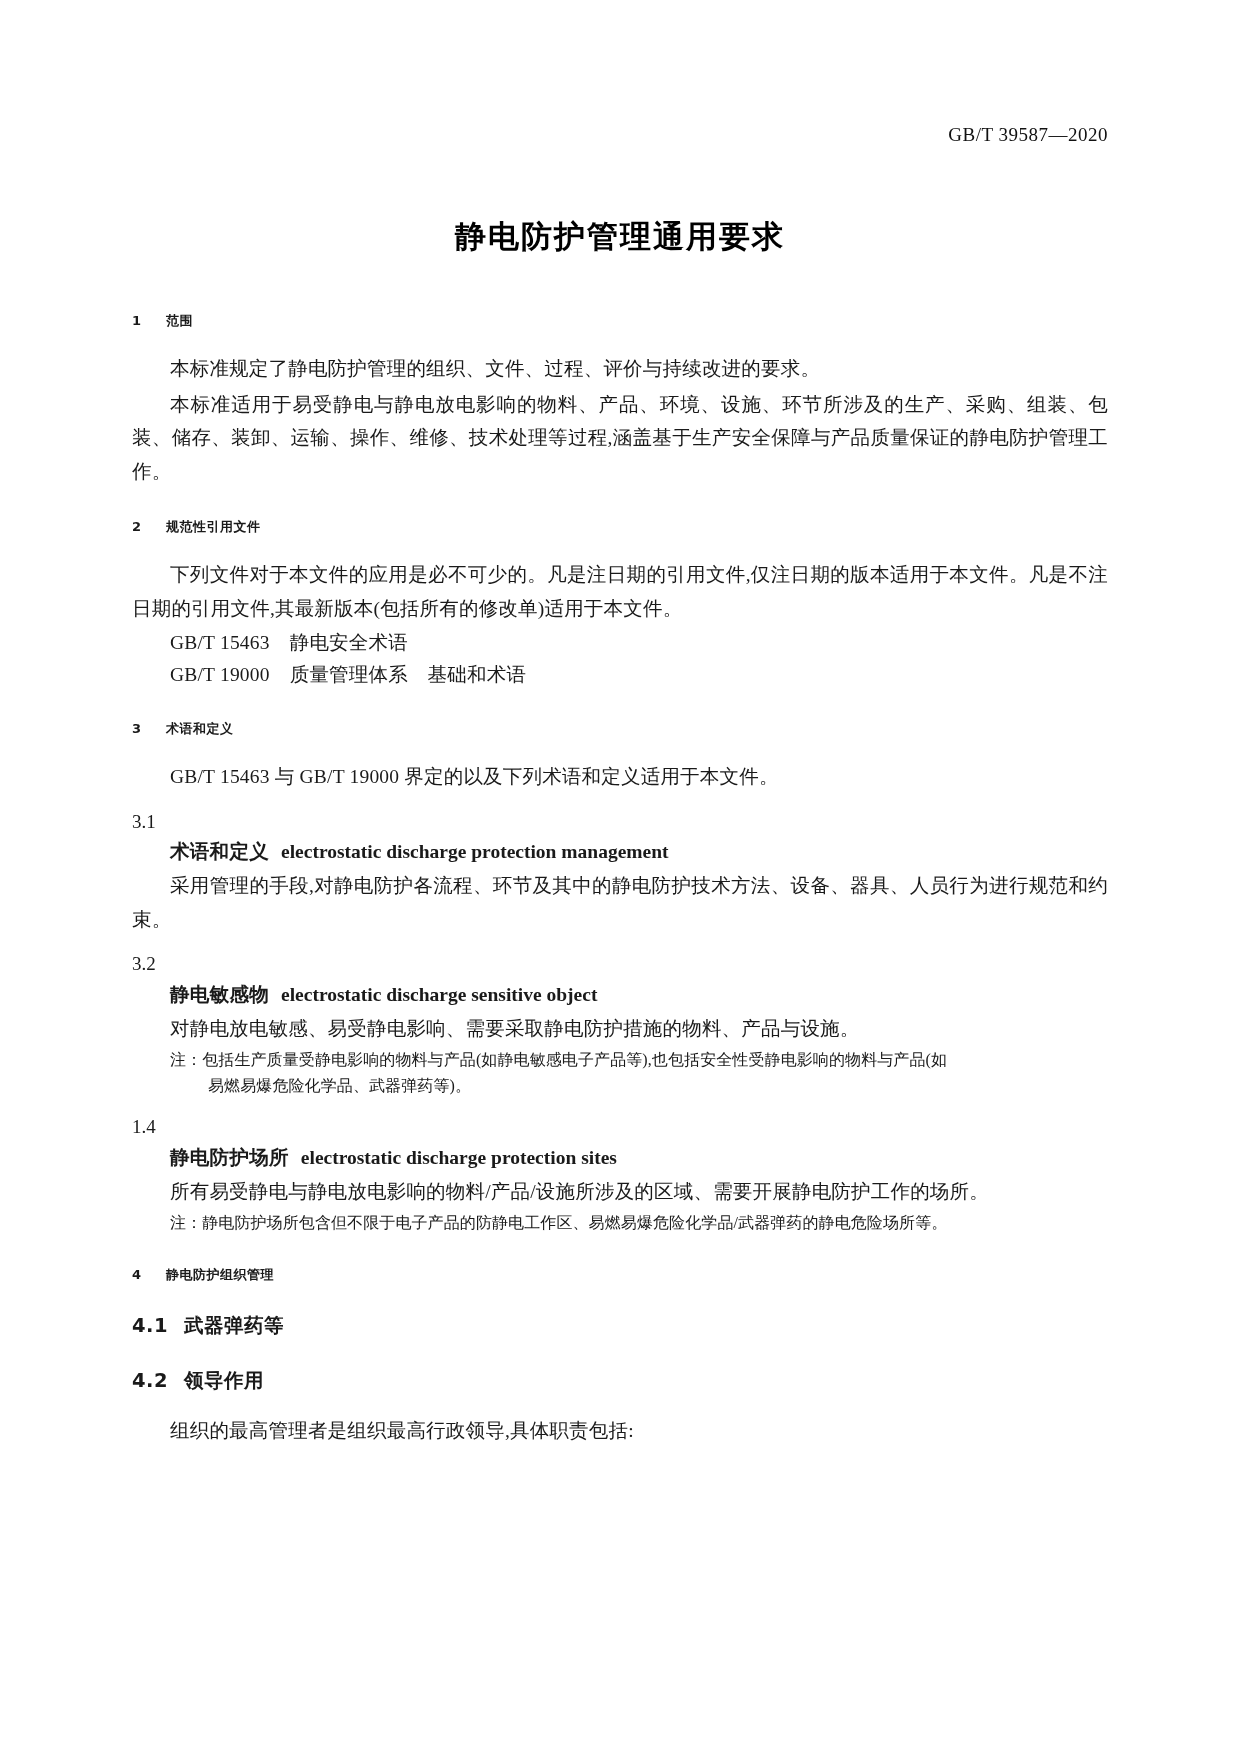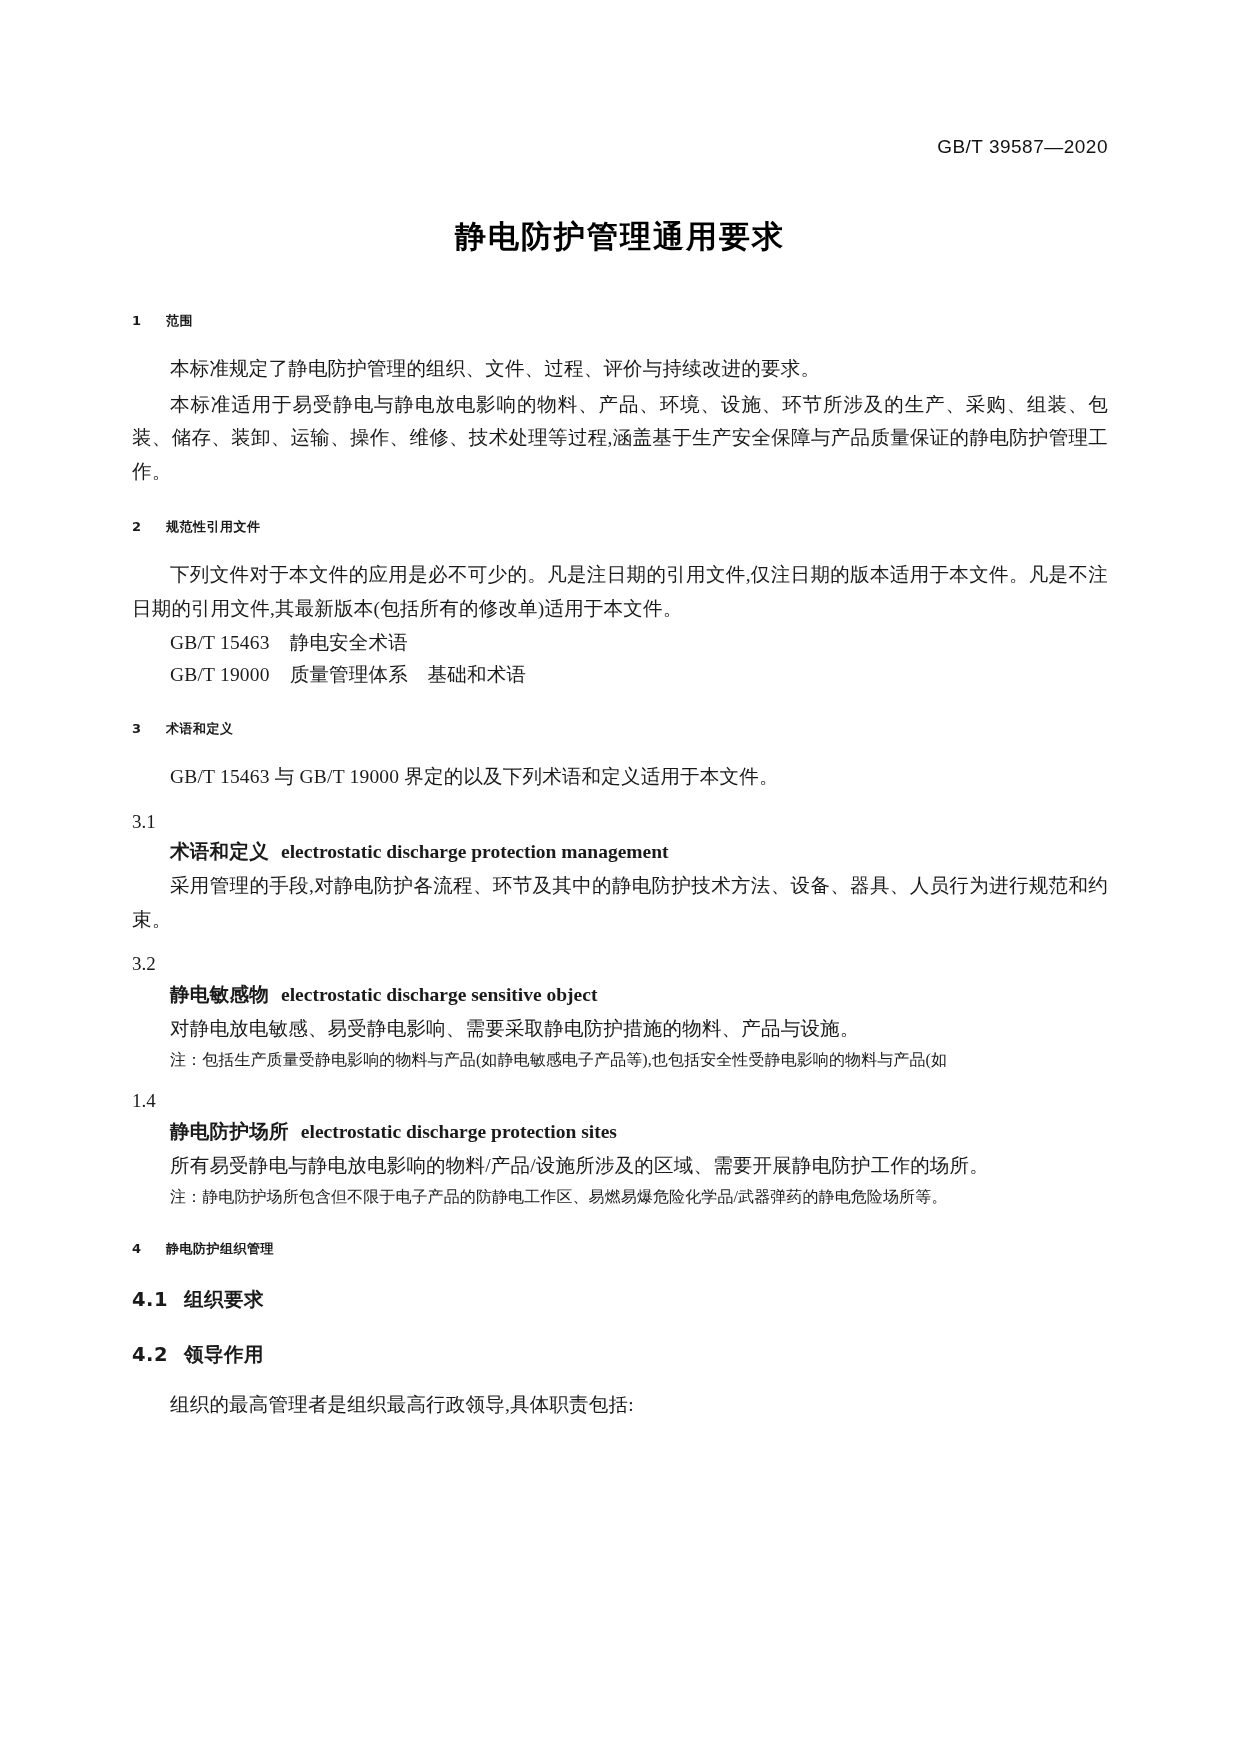--- a/index.html
+++ b/index.html
@@ -24,11 +24,11 @@
   }
   .header {
     position: absolute;
-    top: 136px;
+    top: 124px;
     right: 132px;
     font-size: 19px;
     letter-spacing: 0.5px;
-    font-family: Liberation Sans, sans-serif;
+    font-family: Liberation Serif, serif;
     color: #111;
   }
   .content {

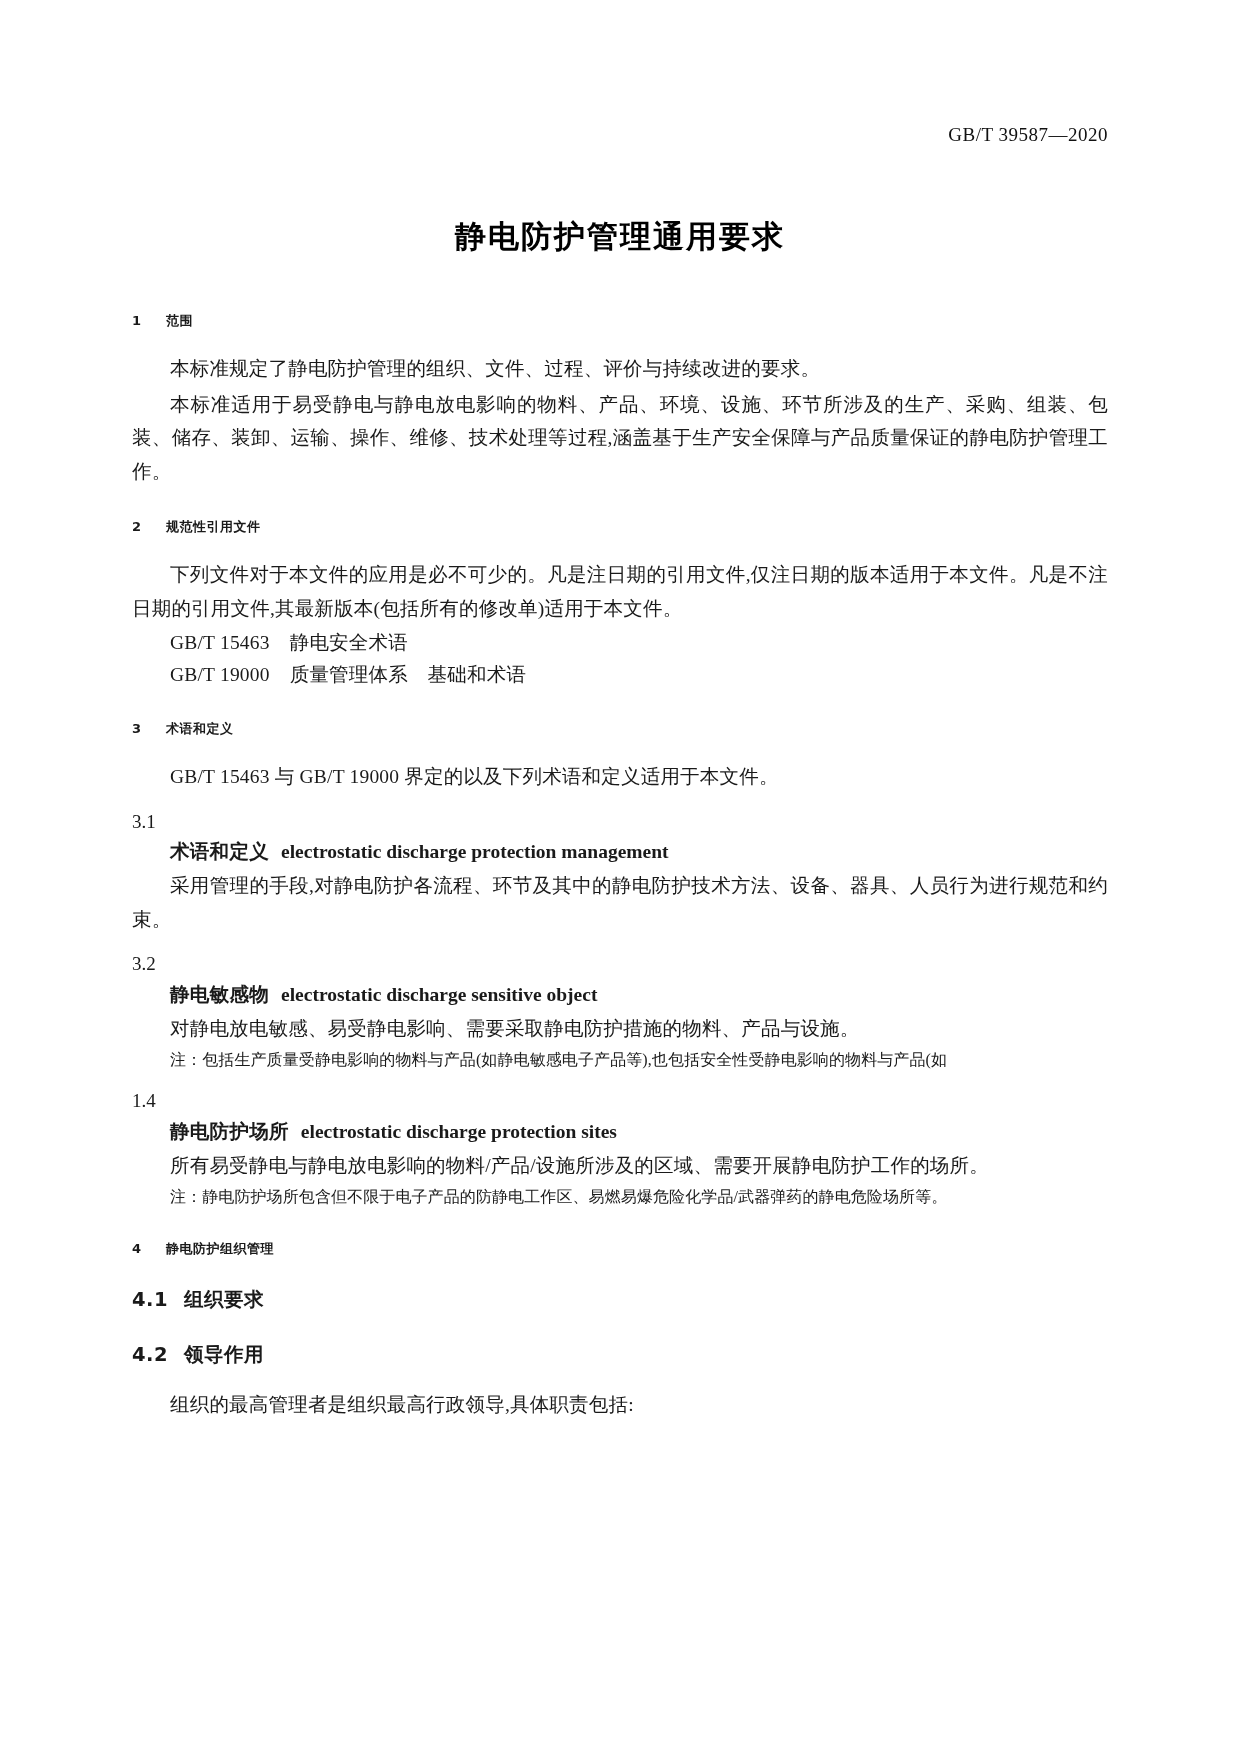--- a/index.html
+++ b/index.html
@@ -170,6 +170,7 @@
     <p class="body">对静电放电敏感、易受静电影响、需要采取静电防护措施的物料、产品与设施。</p>
     <p class="note">
       <span>注：包括生产质量受静电影响的物料与产品(如静电敏感电子产品等),也包括安全性受静电影响的物料与产品(如</span>
+      <span class="cont">易燃易爆危险化学品、武器弹药等)。</span>
     </p>
 
     <div class="clause-num">1.4</div>

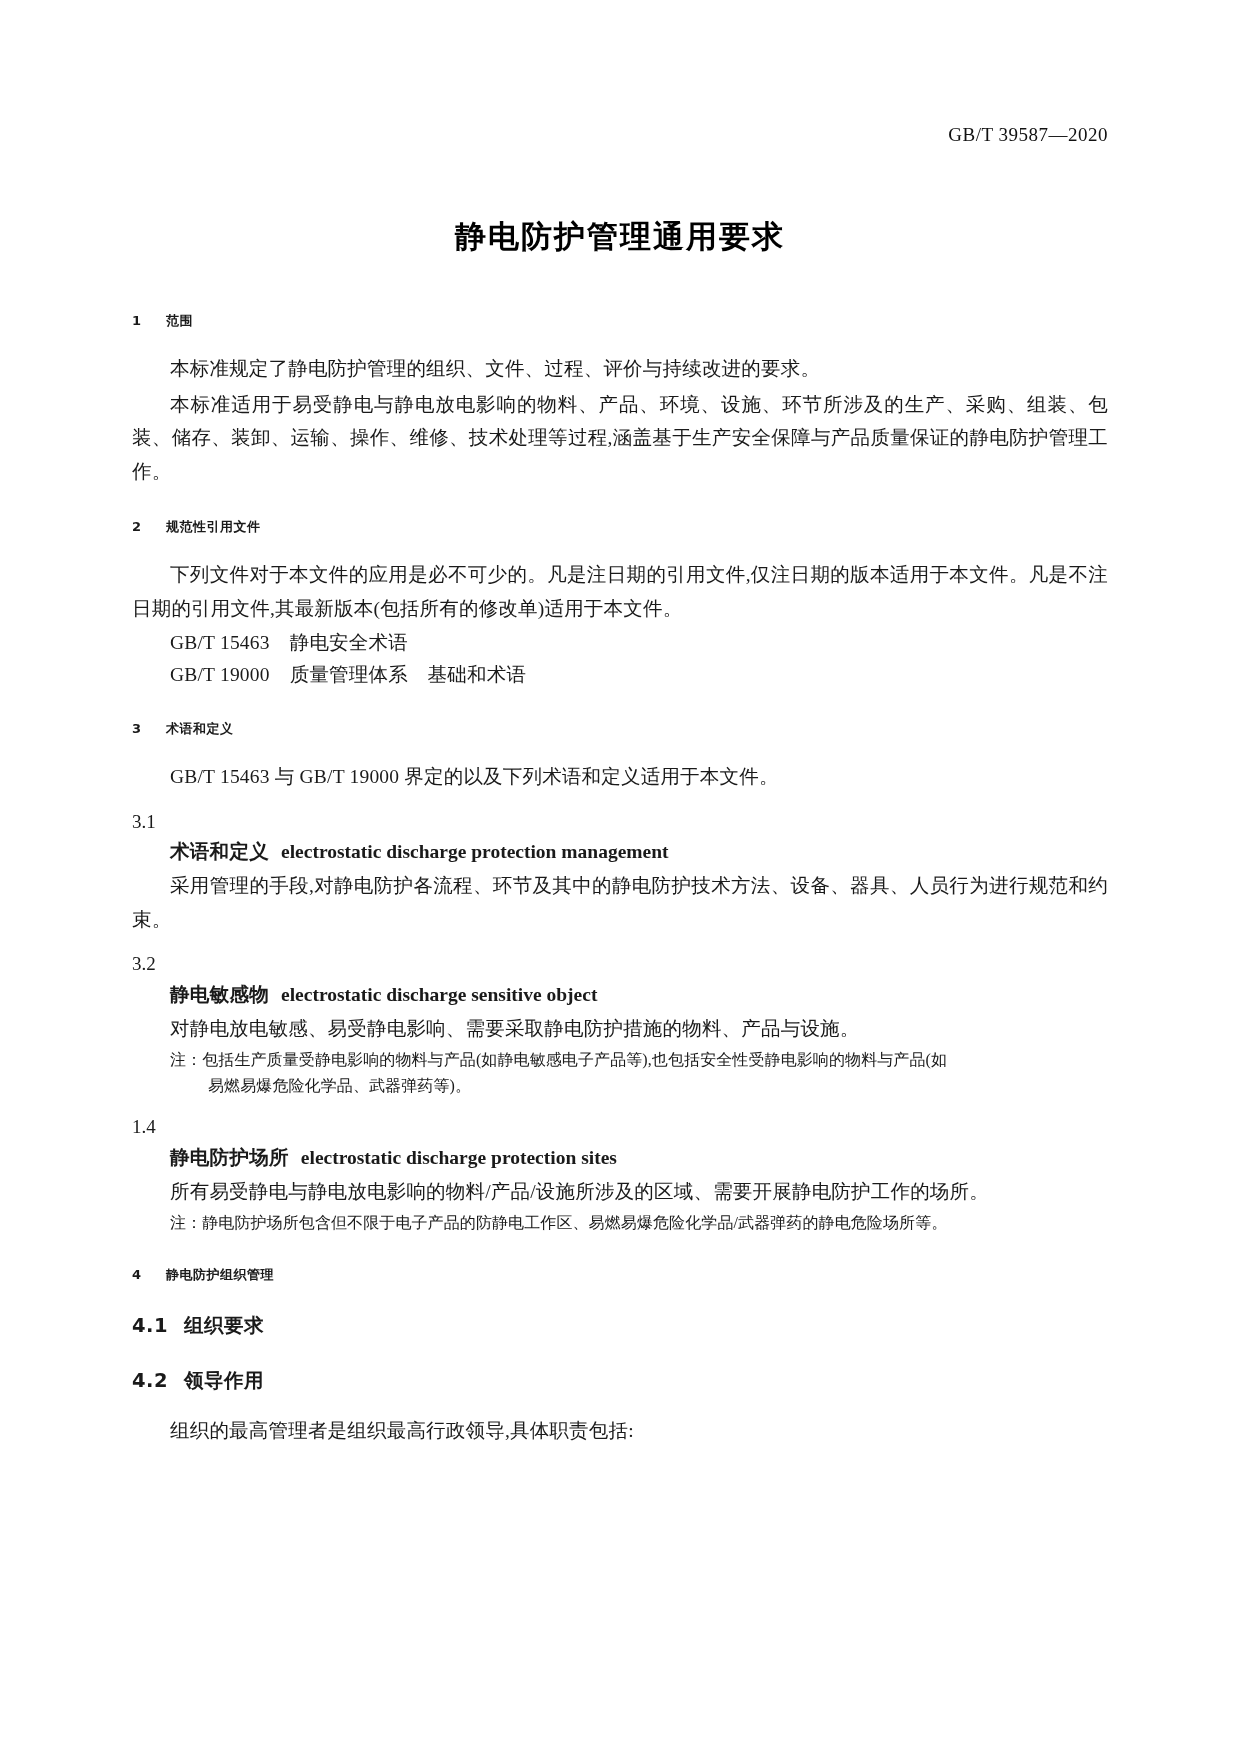--- a/index.html
+++ b/index.html
@@ -187,7 +187,7 @@
     </div>
 
     <div class="h2">
-      <span class="num">4.1</span><span>组织要求</span>
+      <span class="num">4.1</span><span>武器弹药等</span>
     </div>
 
     <div class="h2">

